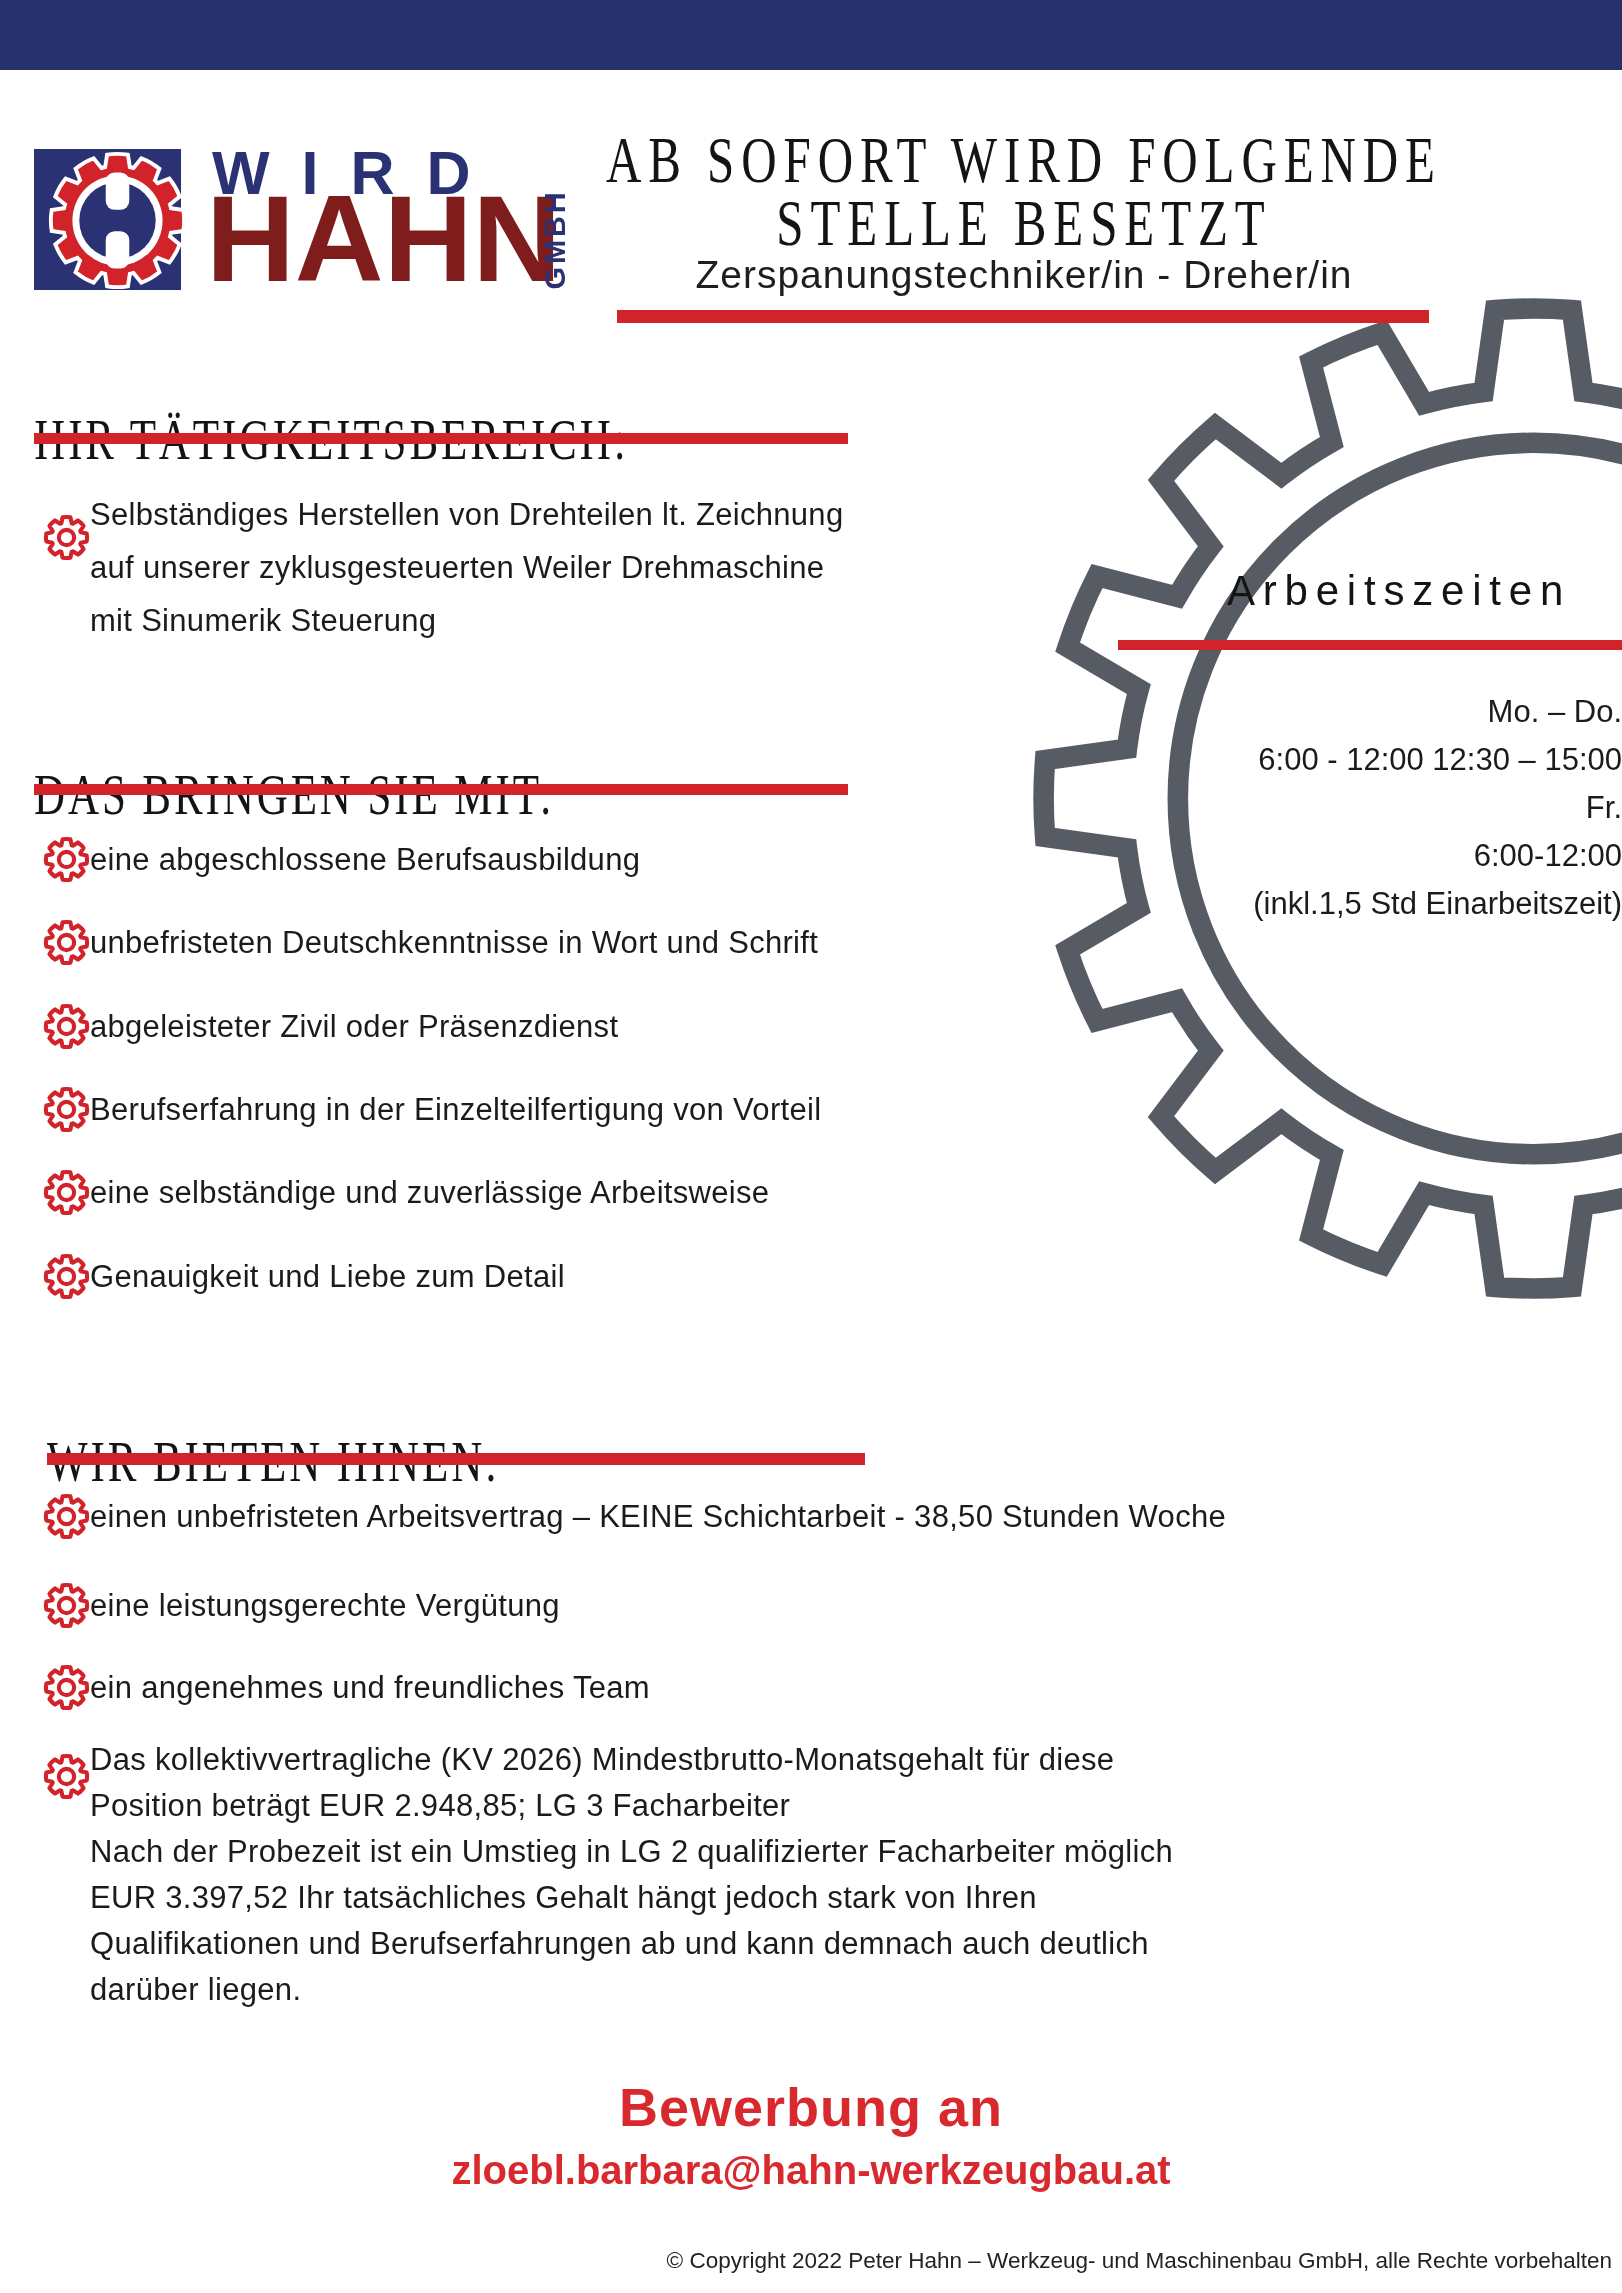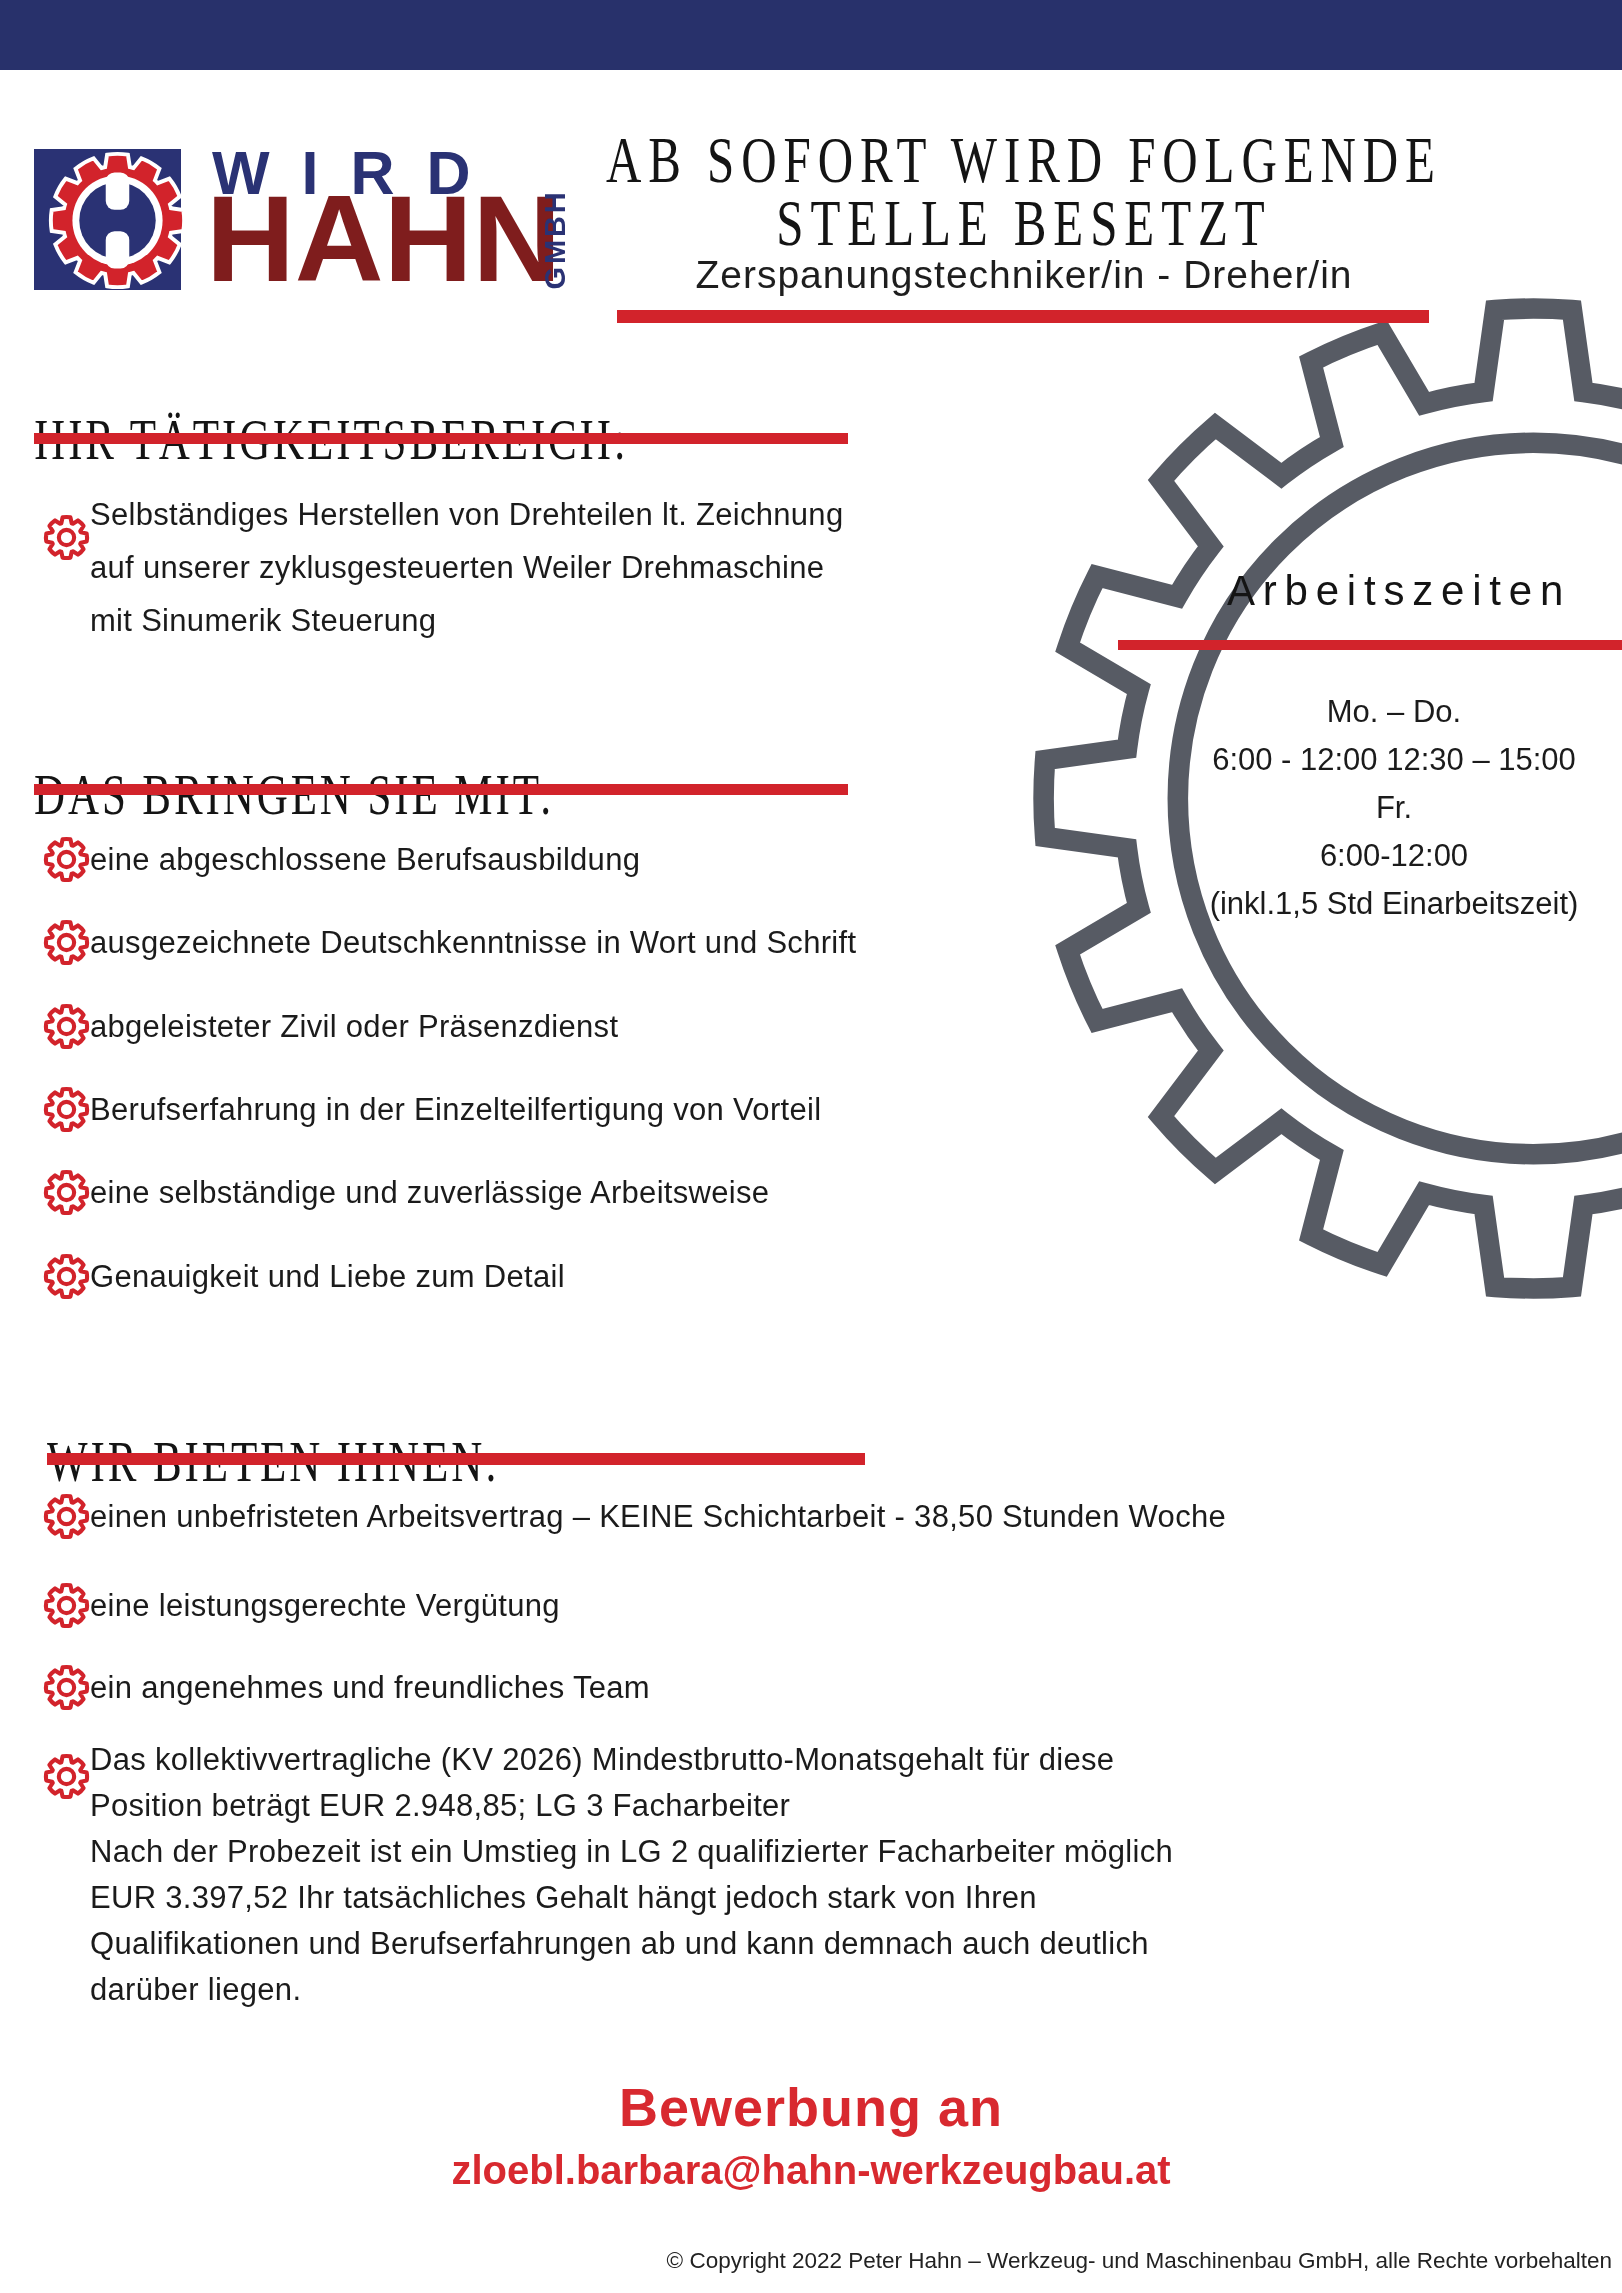--- a/index.html
+++ b/index.html
@@ -49,7 +49,7 @@
   .az-heading{left:1171px;top:567px;width:456px;text-align:center;font-size:42px;letter-spacing:7.8px;
               color:#141414;z-index:2;white-space:nowrap;}
   .az-underline{left:1118px;top:640px;width:504px;height:9.8px;background:#d2232b;z-index:2;}
-  .az-times{left:1166px;top:688px;width:456px;text-align:center;font-size:31px;line-height:48px;
+  .az-times{left:1166px;top:688px;width:456px;text-align:right;font-size:31px;line-height:48px;
             color:#1b1b1b;z-index:2;}
 
   

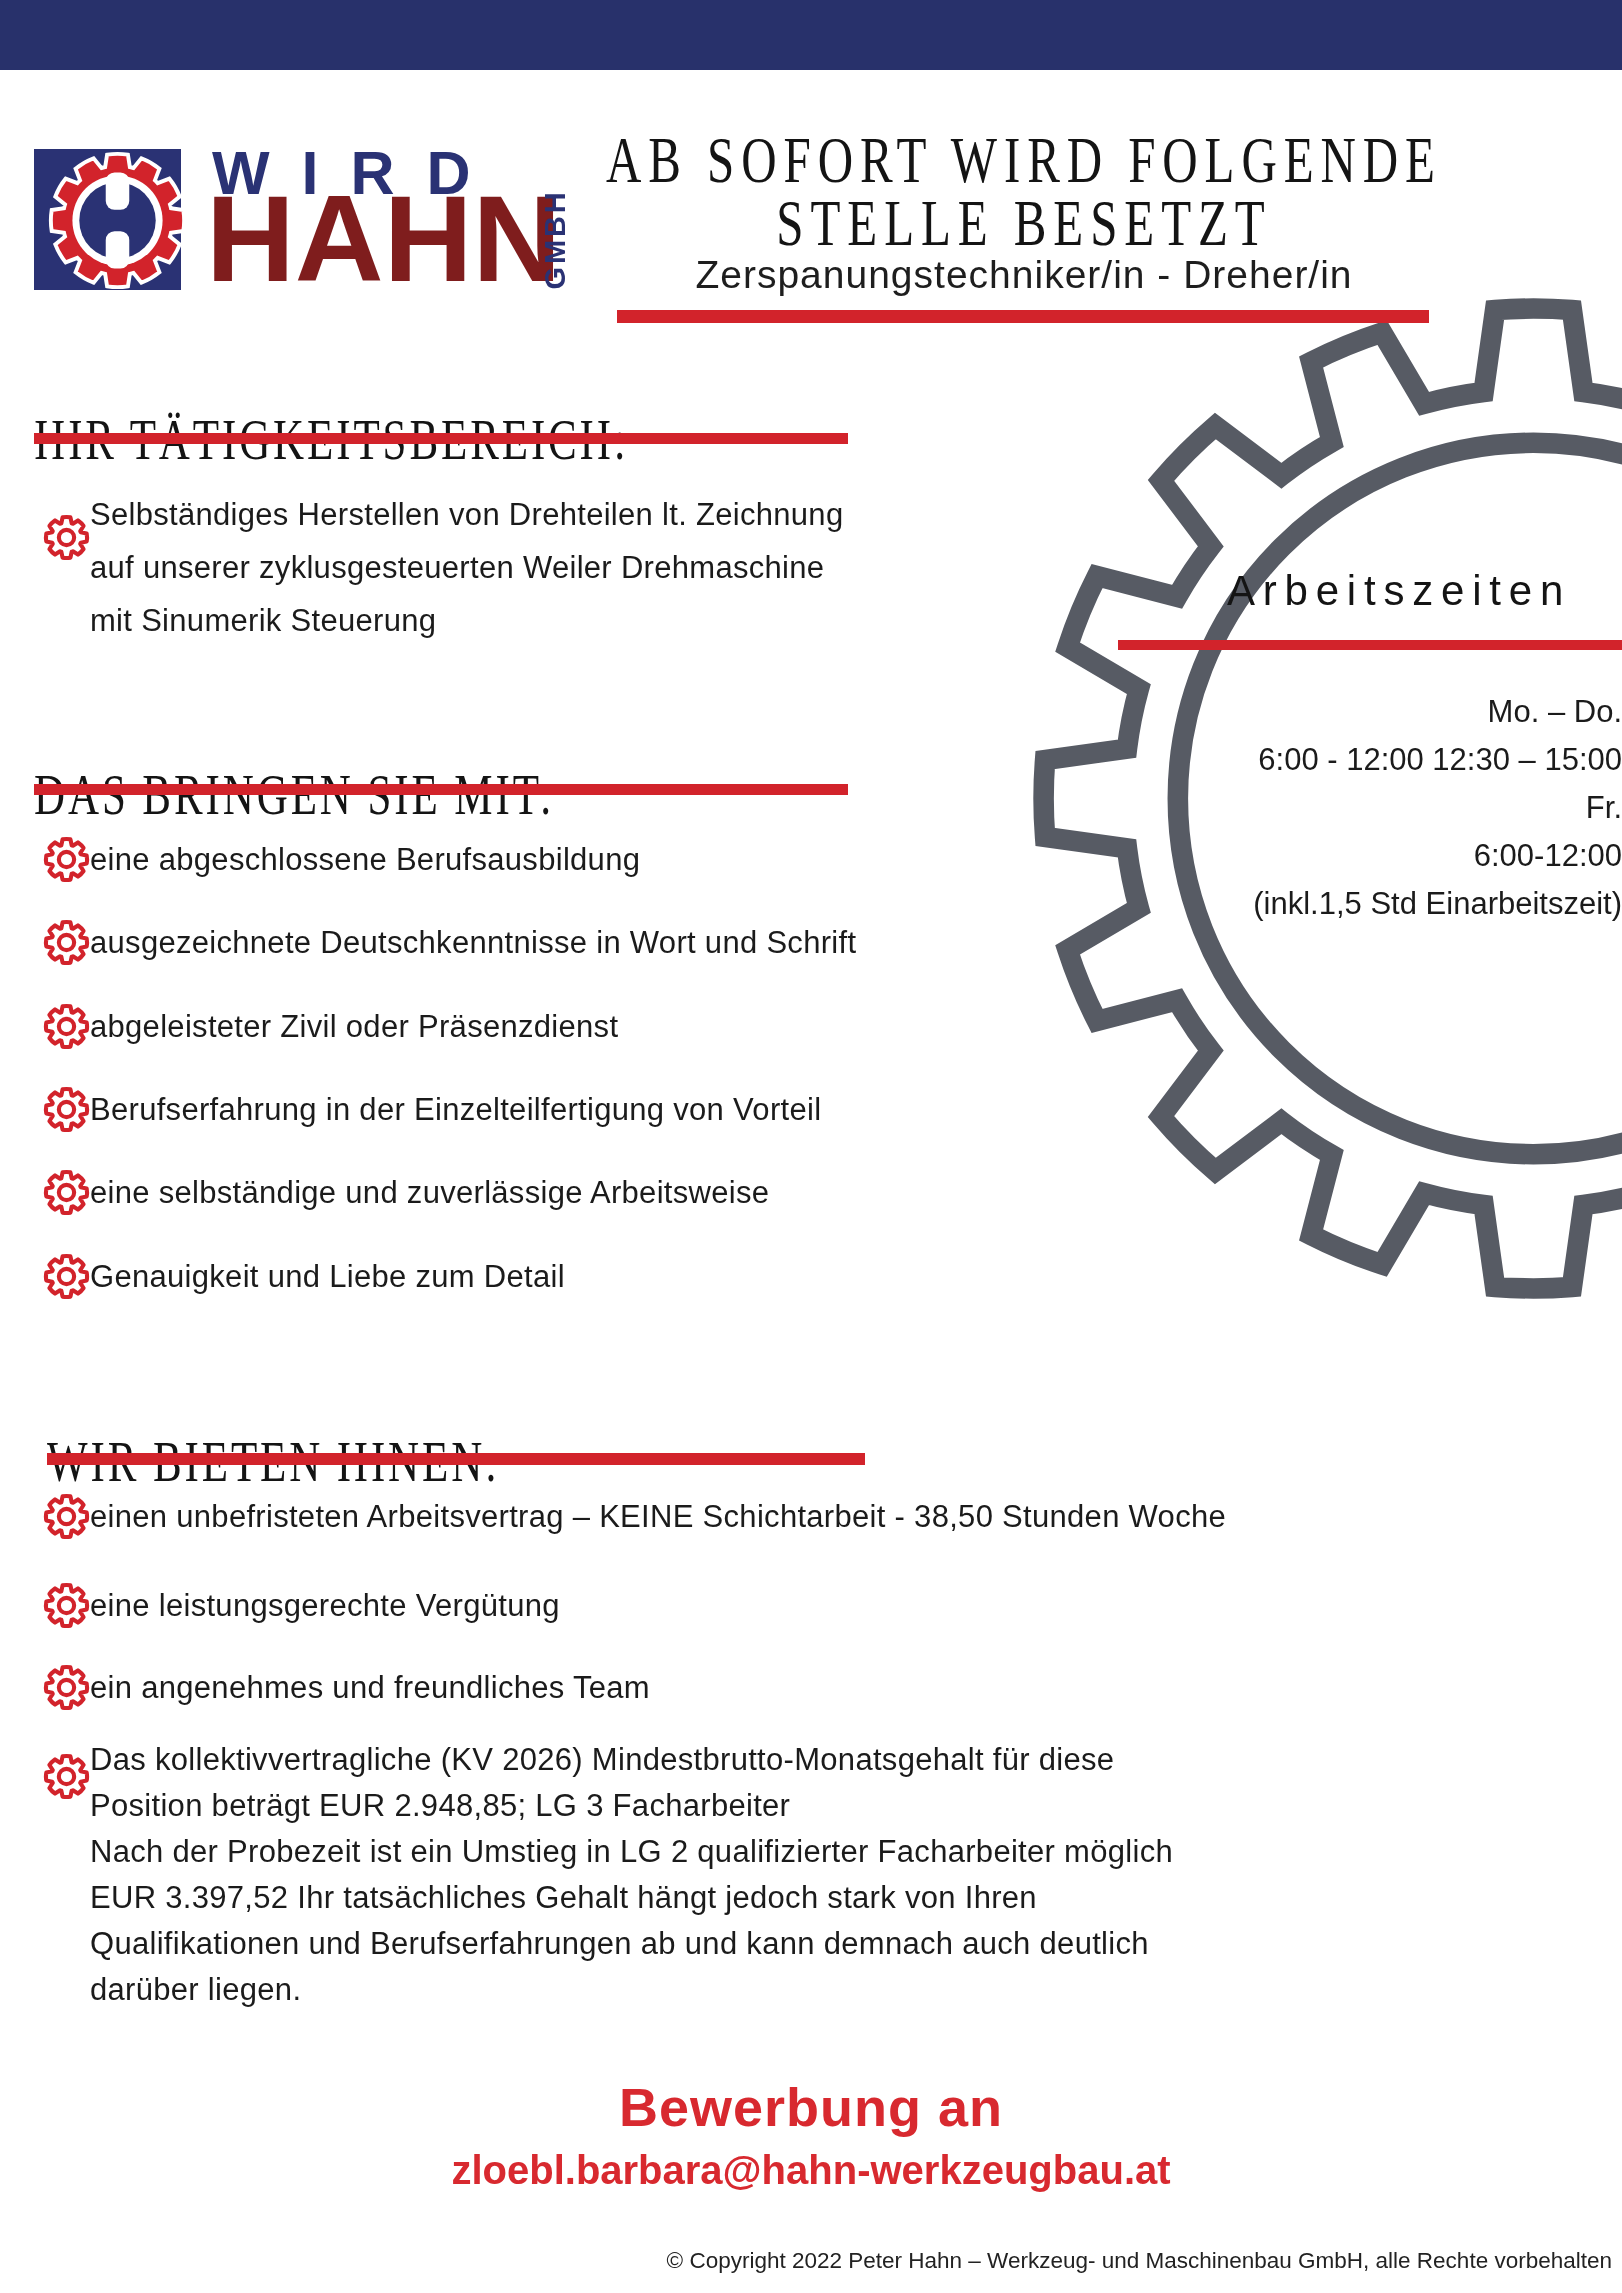--- a/index.html
+++ b/index.html
@@ -114,7 +114,7 @@
           <path d="M 18.70 9.43 L 19.99 3.39 A 21 21 0 0 1 28.01 3.39 L 29.30 9.43 A 15.5 15.5 0 0 1 30.55 9.95 L 35.74 6.59 A 21 21 0 0 1 41.41 12.26 L 38.05 17.45 A 15.5 15.5 0 0 1 38.57 18.70 L 44.61 19.99 A 21 21 0 0 1 44.61 28.01 L 38.57 29.30 A 15.5 15.5 0 0 1 38.05 30.55 L 41.41 35.74 A 21 21 0 0 1 35.74 41.41 L 30.55 38.05 A 15.5 15.5 0 0 1 29.30 38.57 L 28.01 44.61 A 21 21 0 0 1 19.99 44.61 L 18.70 38.57 A 15.5 15.5 0 0 1 17.45 38.05 L 12.26 41.41 A 21 21 0 0 1 6.59 35.74 L 9.95 30.55 A 15.5 15.5 0 0 1 9.43 29.30 L 3.39 28.01 A 21 21 0 0 1 3.39 19.99 L 9.43 18.70 A 15.5 15.5 0 0 1 9.95 17.45 L 6.59 12.26 A 21 21 0 0 1 12.26 6.59 L 17.45 9.95 A 15.5 15.5 0 0 1 18.70 9.43 Z" fill="none" stroke="#d2232b" stroke-width="4.2" stroke-linejoin="round"></path>
           <circle cx="24" cy="24" r="7.8" fill="none" stroke="#d2232b" stroke-width="4.2"></circle>
         </svg></span>
-    <div class="btext">ausgezeichnete Deutschkenntnisse in Wort und Schrift</div>
+    <div class="btext">unbefristeten Deutschkenntnisse in Wort und Schrift</div>
   </div>
   <div class="brow" style="top:999px">
     <span class="gear-bullet"><svg width="47" height="47" viewBox="0 0 48 48">

